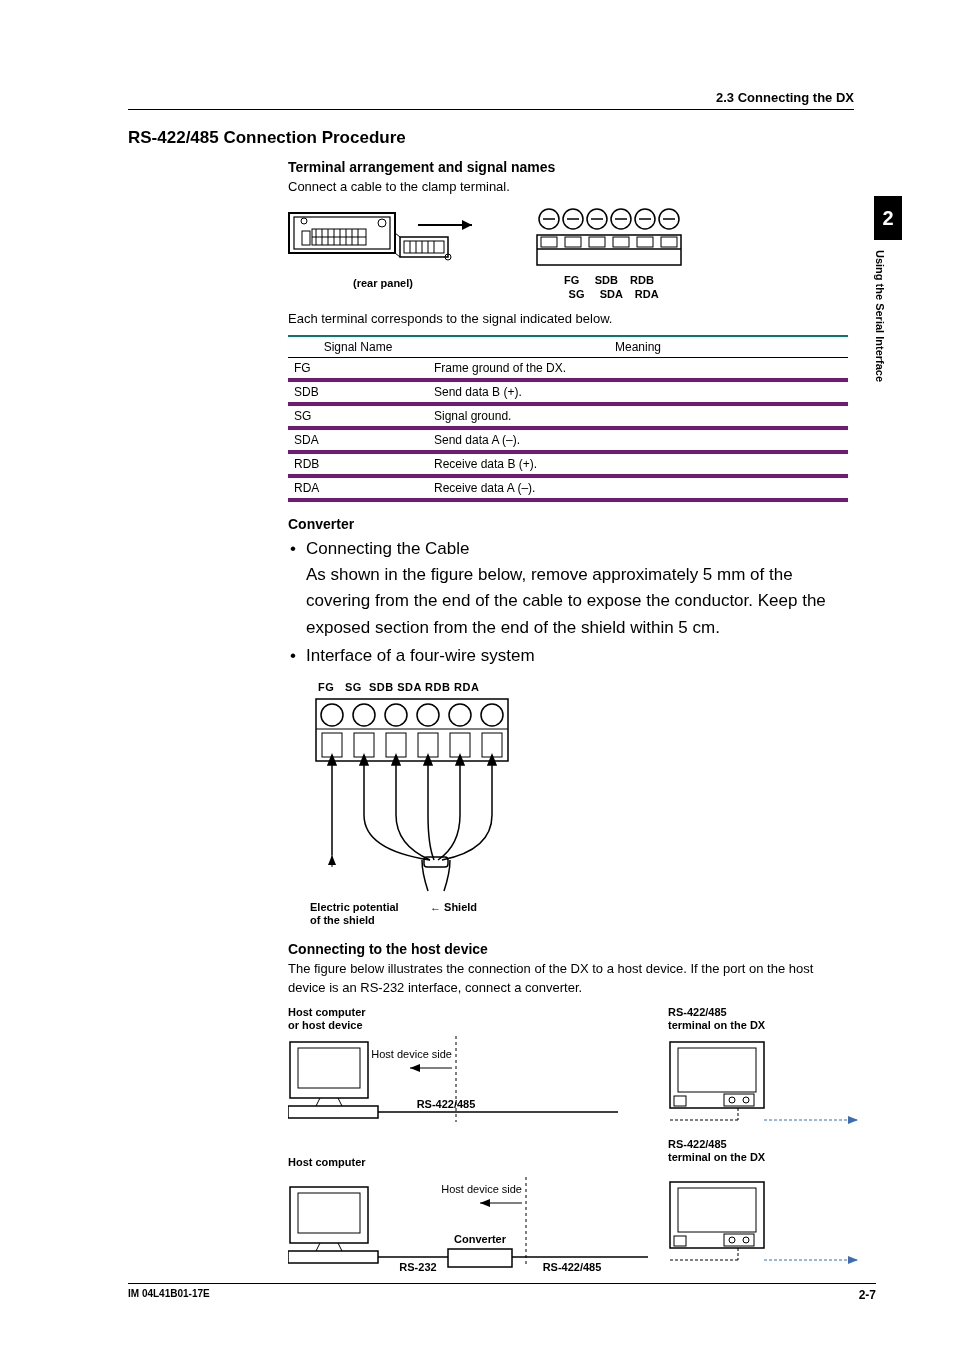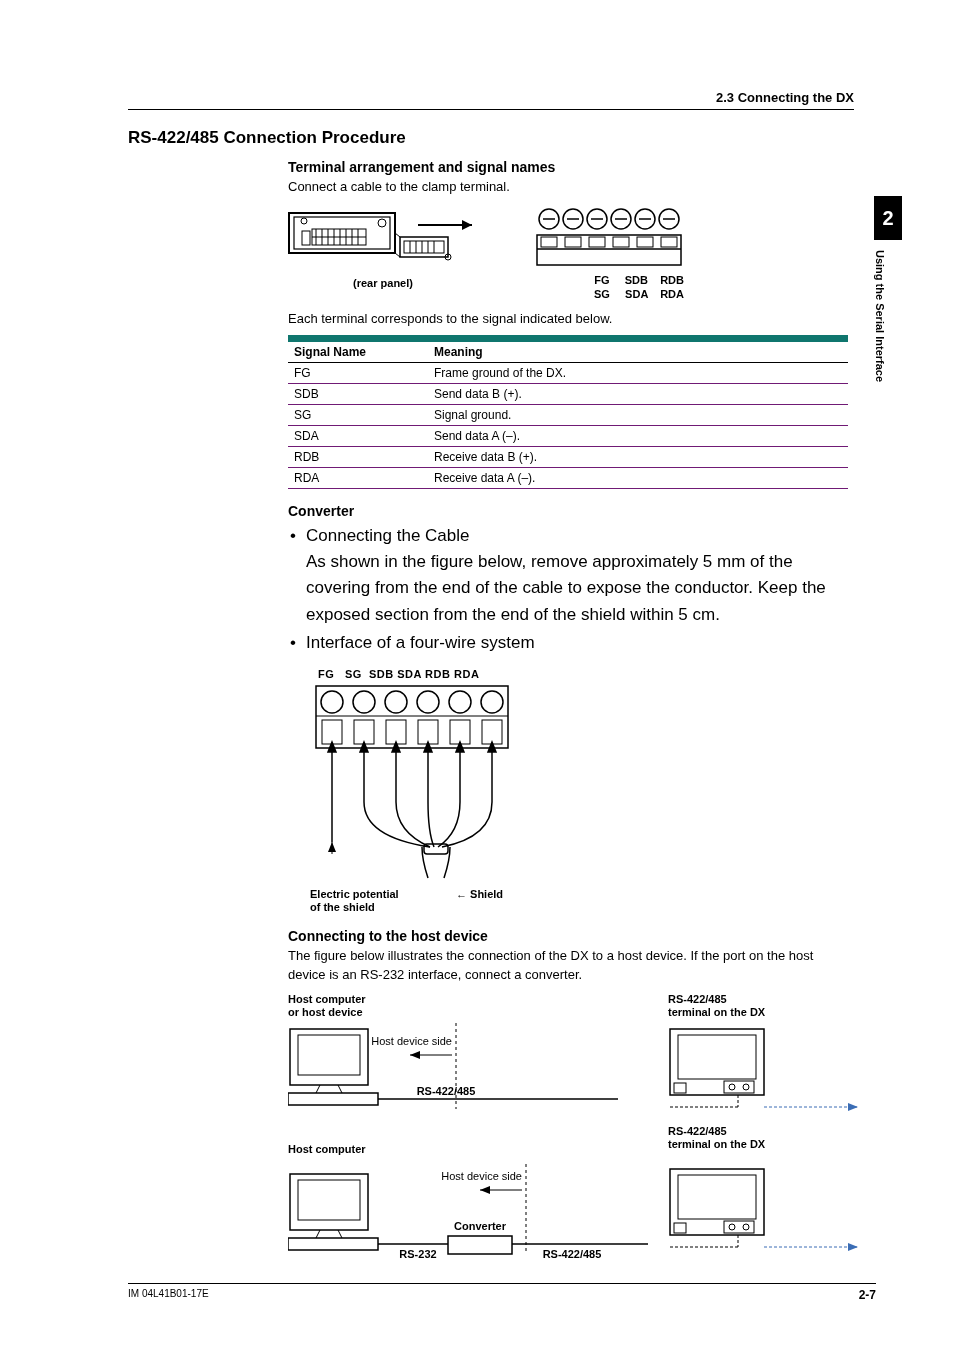--- a/index.html
+++ b/index.html
@@ -67,7 +67,6 @@
     line-height: 1.3;
     margin-top: 2px;
     white-space: pre;
-    text-align: right;
   }
   table.signal {
     border-collapse: collapse;

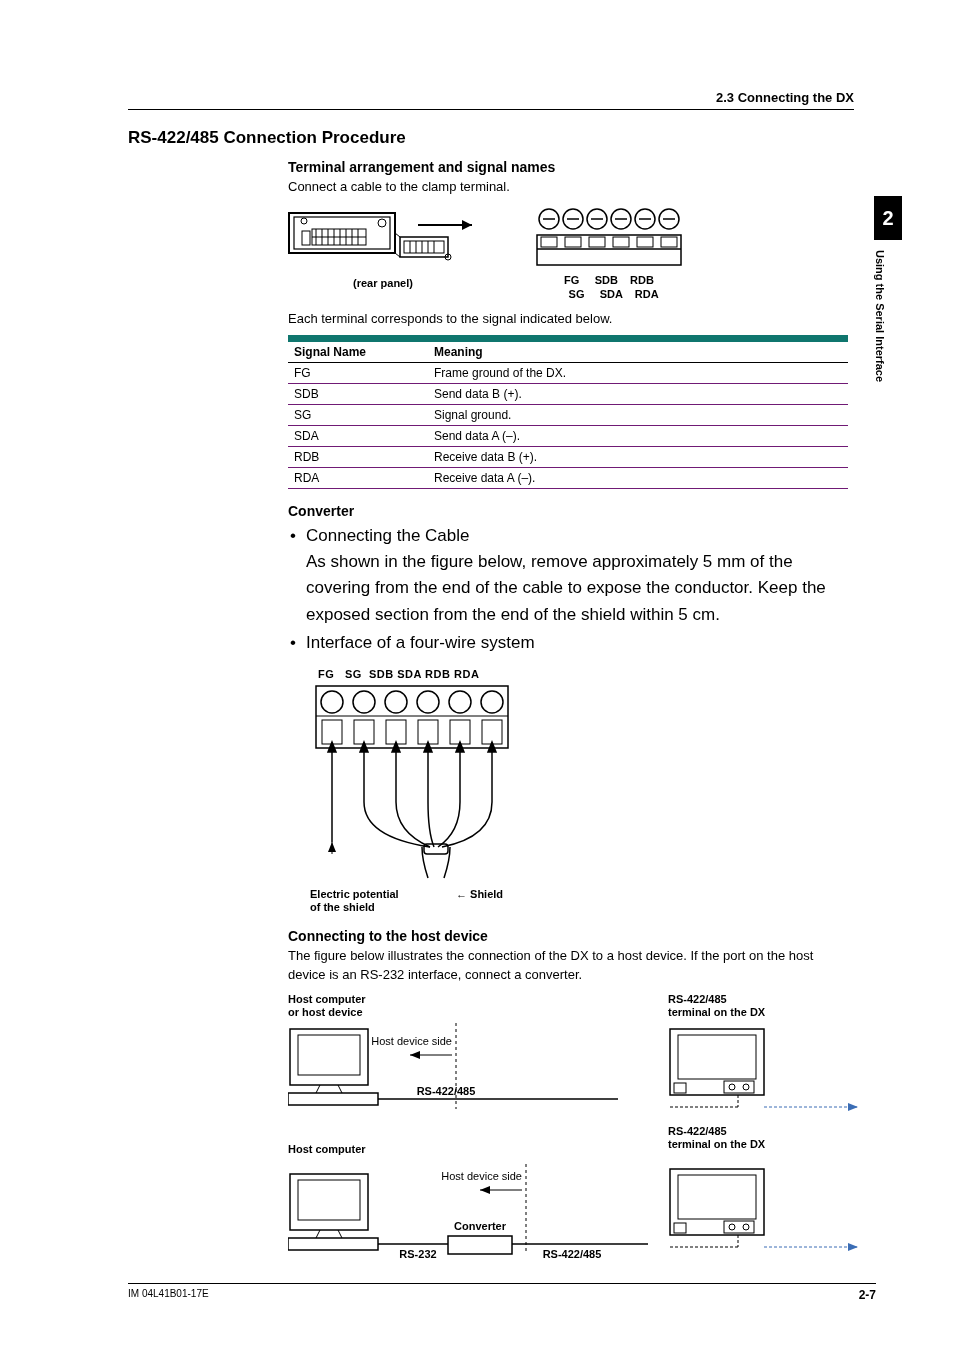--- a/index.html
+++ b/index.html
@@ -76,10 +76,10 @@
     margin-bottom: 14px;
   }
   table.signal th {
-    text-align: left;
-    font-weight: bold;
+    text-align: center;
+    font-weight: normal;
     padding: 3px 6px;
-    border-top: 7px solid #0f766e;
+    border-top: 2px solid #0f766e;
     border-bottom: 1px solid #000;
   }
   table.signal td {

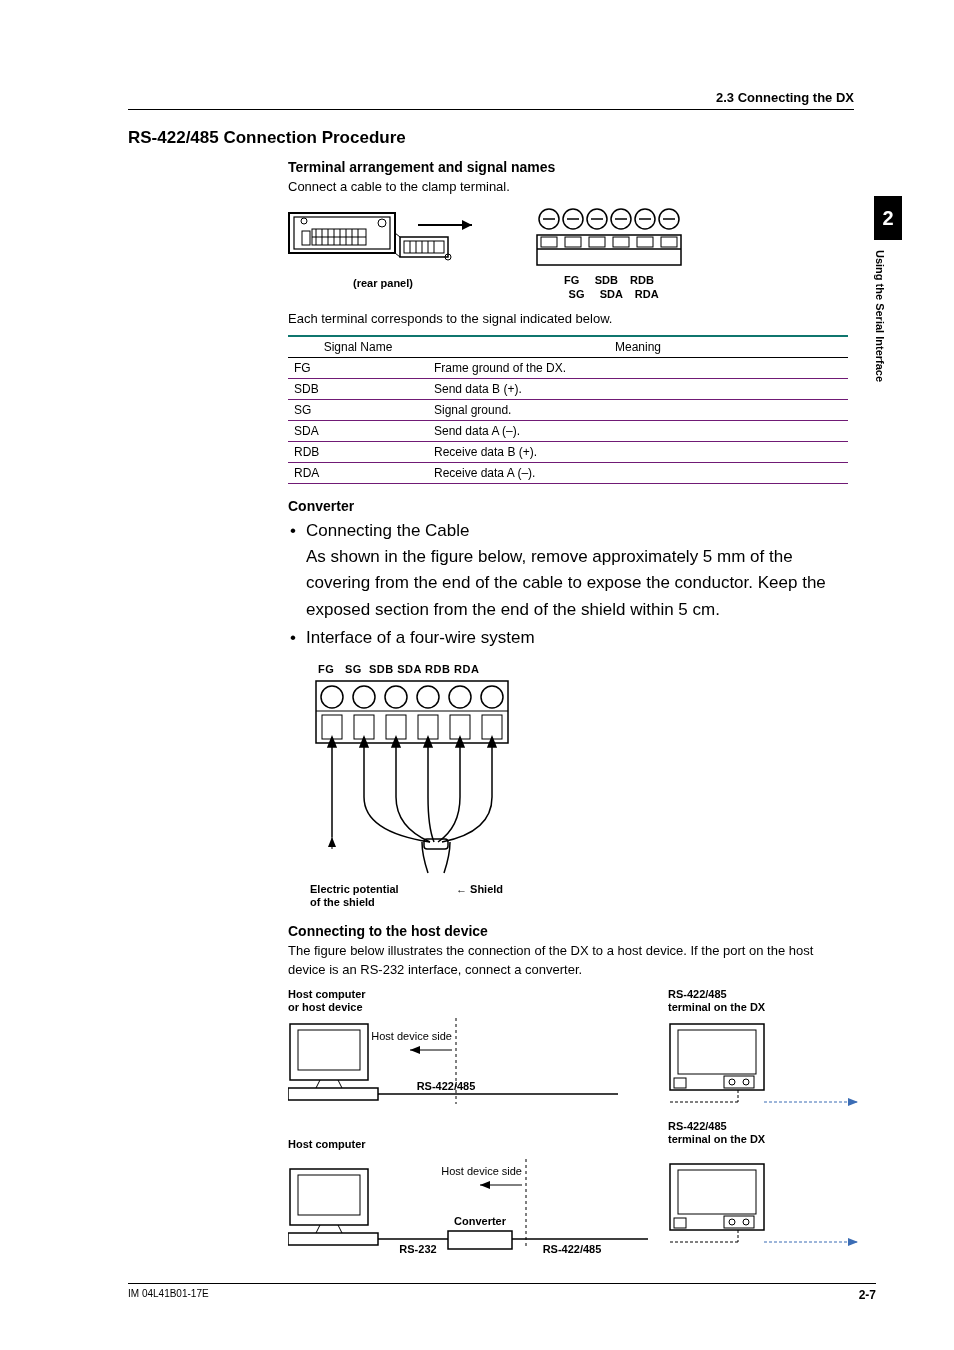--- a/index.html
+++ b/index.html
@@ -84,7 +84,7 @@
   }
   table.signal td {
     padding: 3px 6px;
-    border-bottom: 1px solid #701a75;
+    border-bottom: 4px solid #701a75;
   }
   table.signal th:first-child, table.signal td:first-child { width: 140px; }
   ul.bullets {

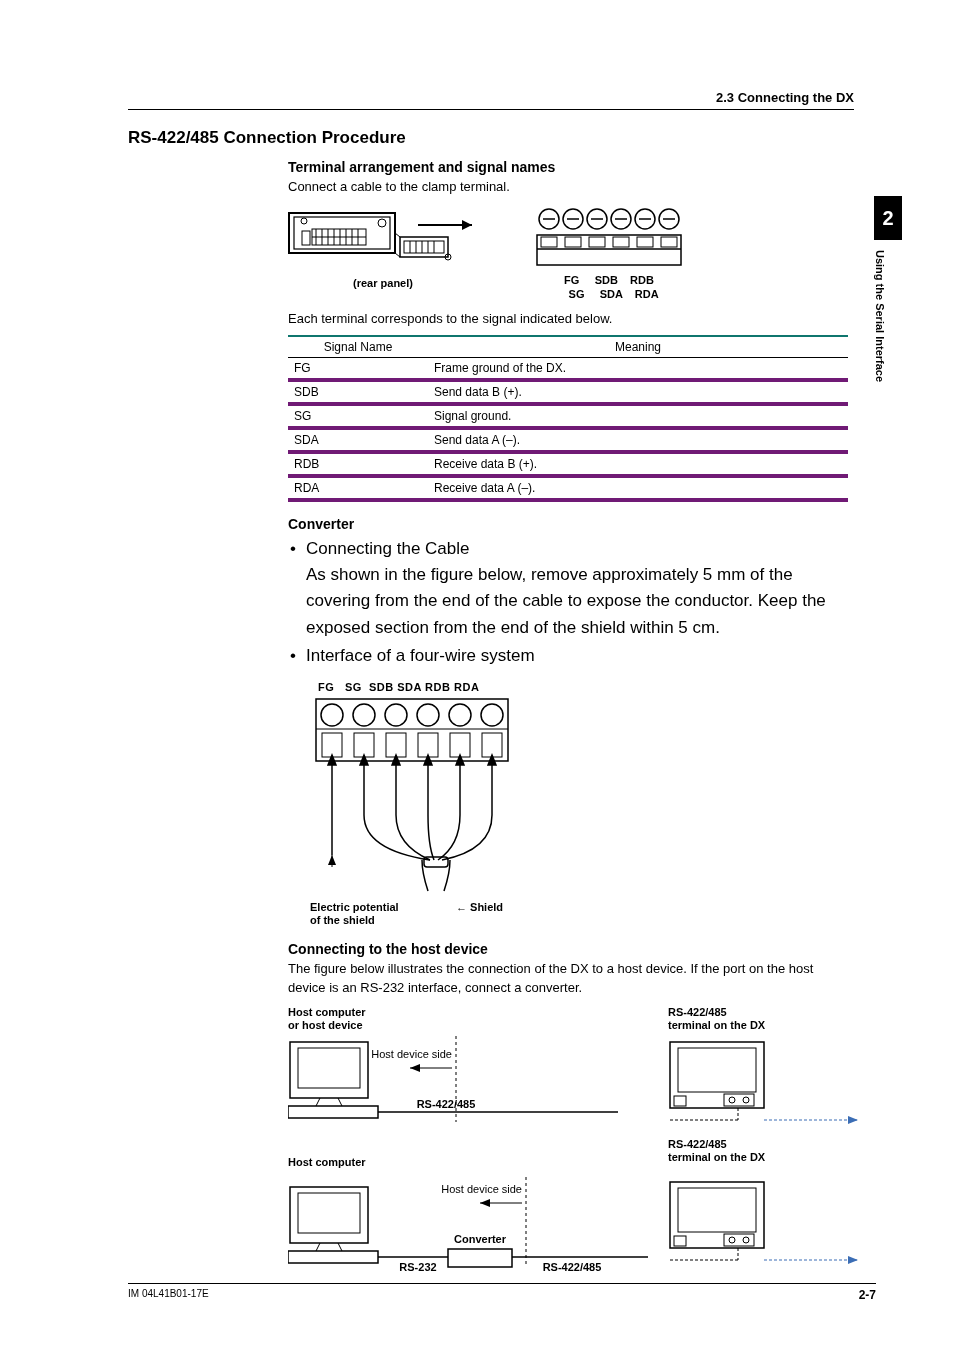--- a/index.html
+++ b/index.html
@@ -115,7 +115,7 @@
   .cable-svg { width: 210px; height: 200px; }
   .cable-caption-row {
     display: flex;
-    gap: 36px;
+    gap: 10px;
     font-size: 11px;
     font-weight: bold;
     line-height: 1.15;

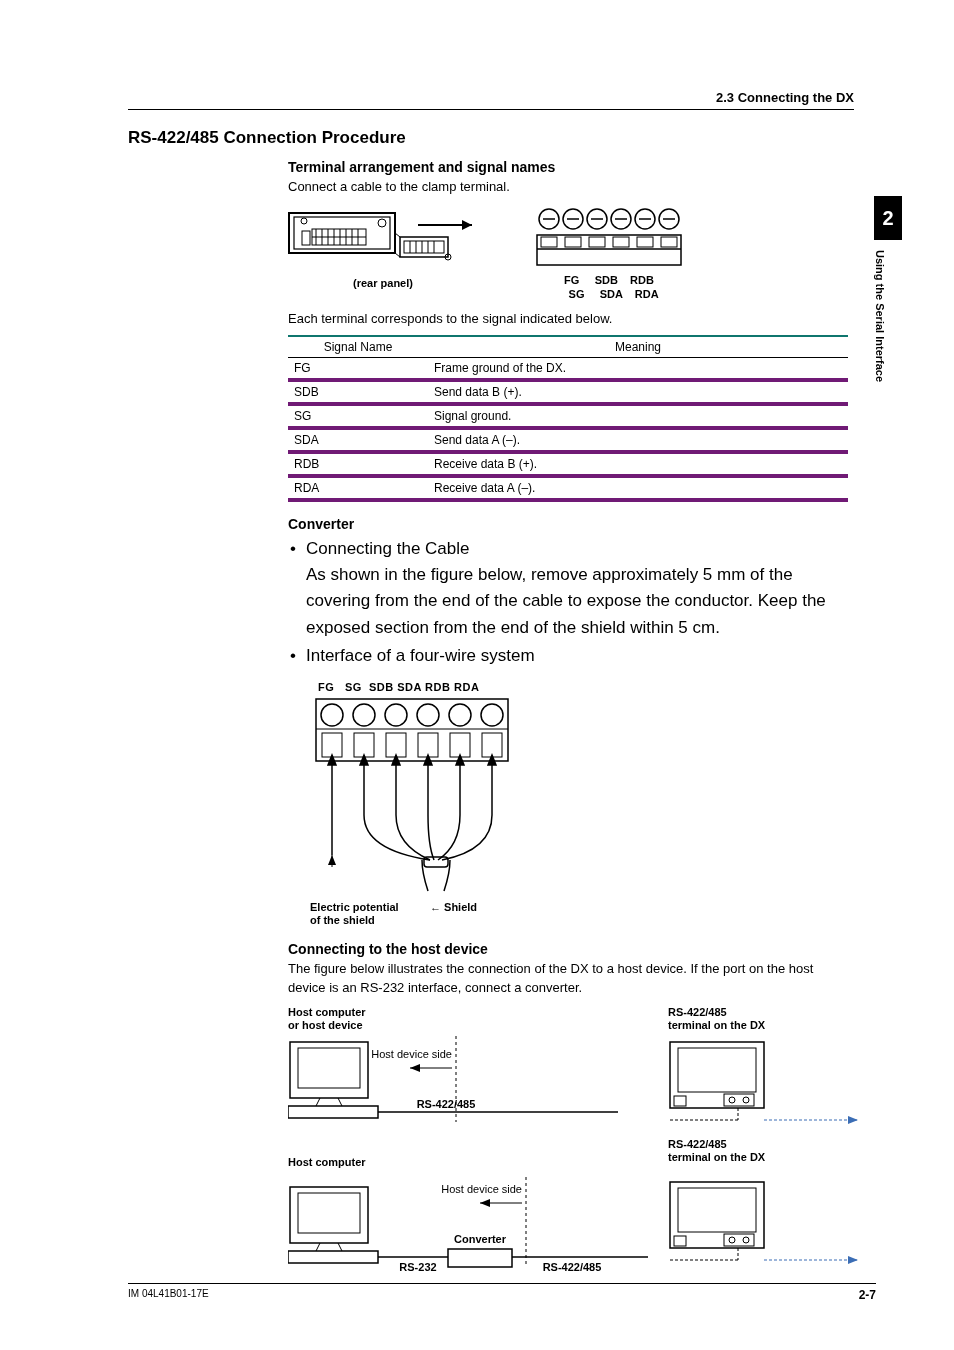--- a/index.html
+++ b/index.html
@@ -145,7 +145,7 @@
     justify-content: space-between;
     font-size: 10px;
   }
-  .footer .doc-id { font-weight: normal; }
+  .footer .doc-id { font-weight: bold; }
   .footer .pg { font-weight: bold; font-size: 12px; }
   .side-tab {
     position: absolute;

